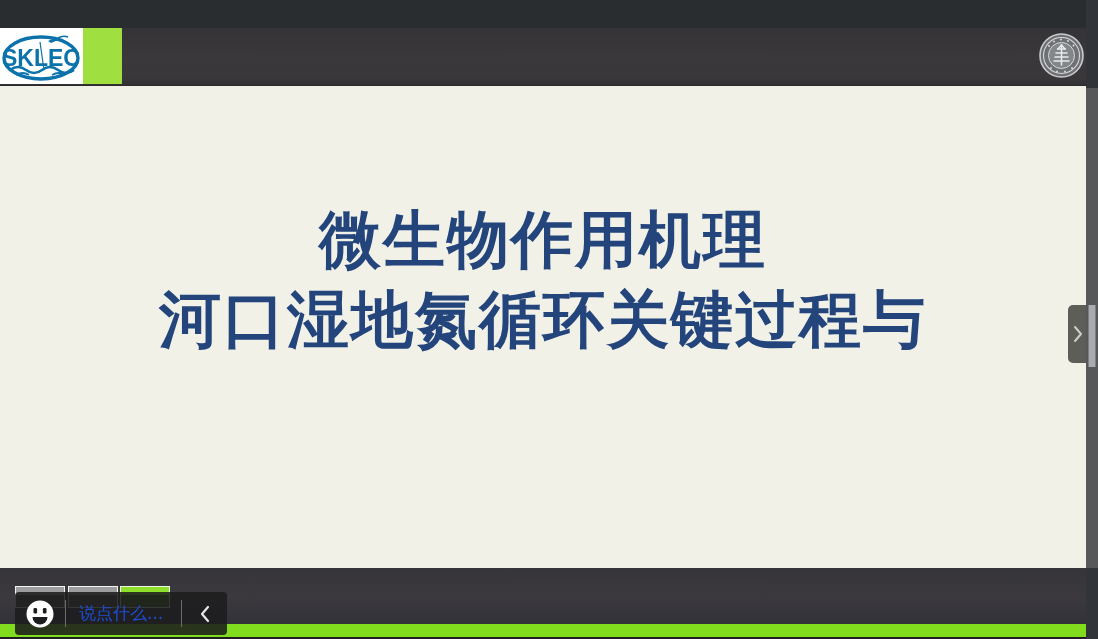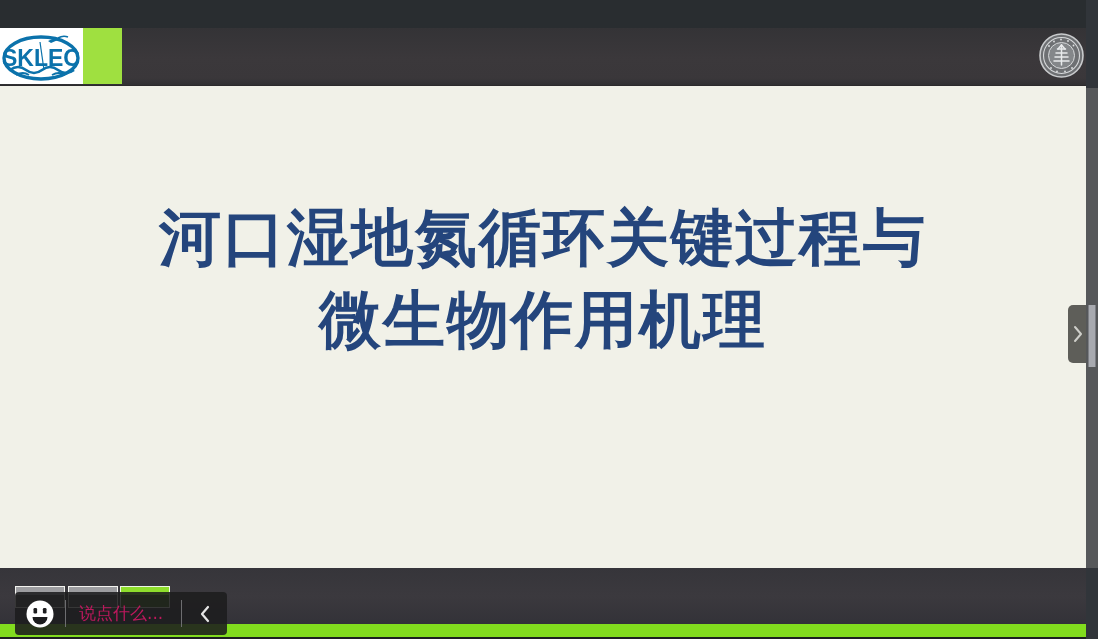--- a/index.html
+++ b/index.html
@@ -197,8 +197,8 @@
 
   <div class="content">
     <div class="slide-title">
+      <span class="ln ln2">微生物作用机理</span>
       <span class="ln">河口湿地氮循环关键过程与</span>
-      <span class="ln ln2">微生物作用机理</span>
     </div>
   </div>
 

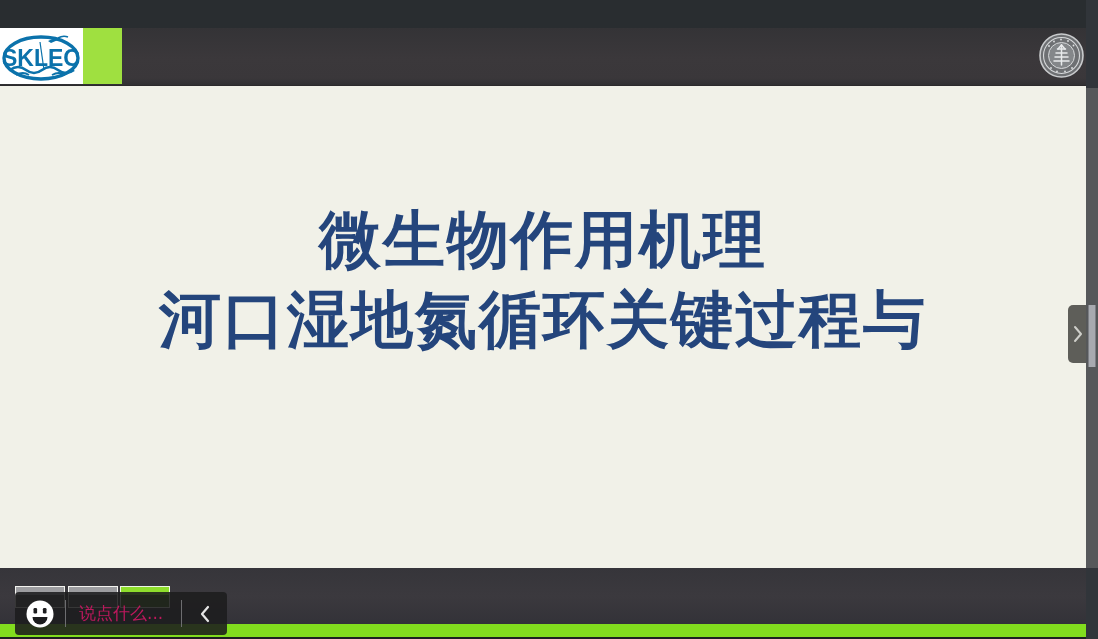--- a/index.html
+++ b/index.html
@@ -131,7 +131,7 @@
     flex:1 1 auto; height:43px;
     display:flex; align-items:center;
     padding-left:13px;
-    color:#be185d;
+    color:#1d4ed8;
     font-size:17px;
     cursor:text;
     font-family:"DejaVu Sans","Liberation Sans",sans-serif;

